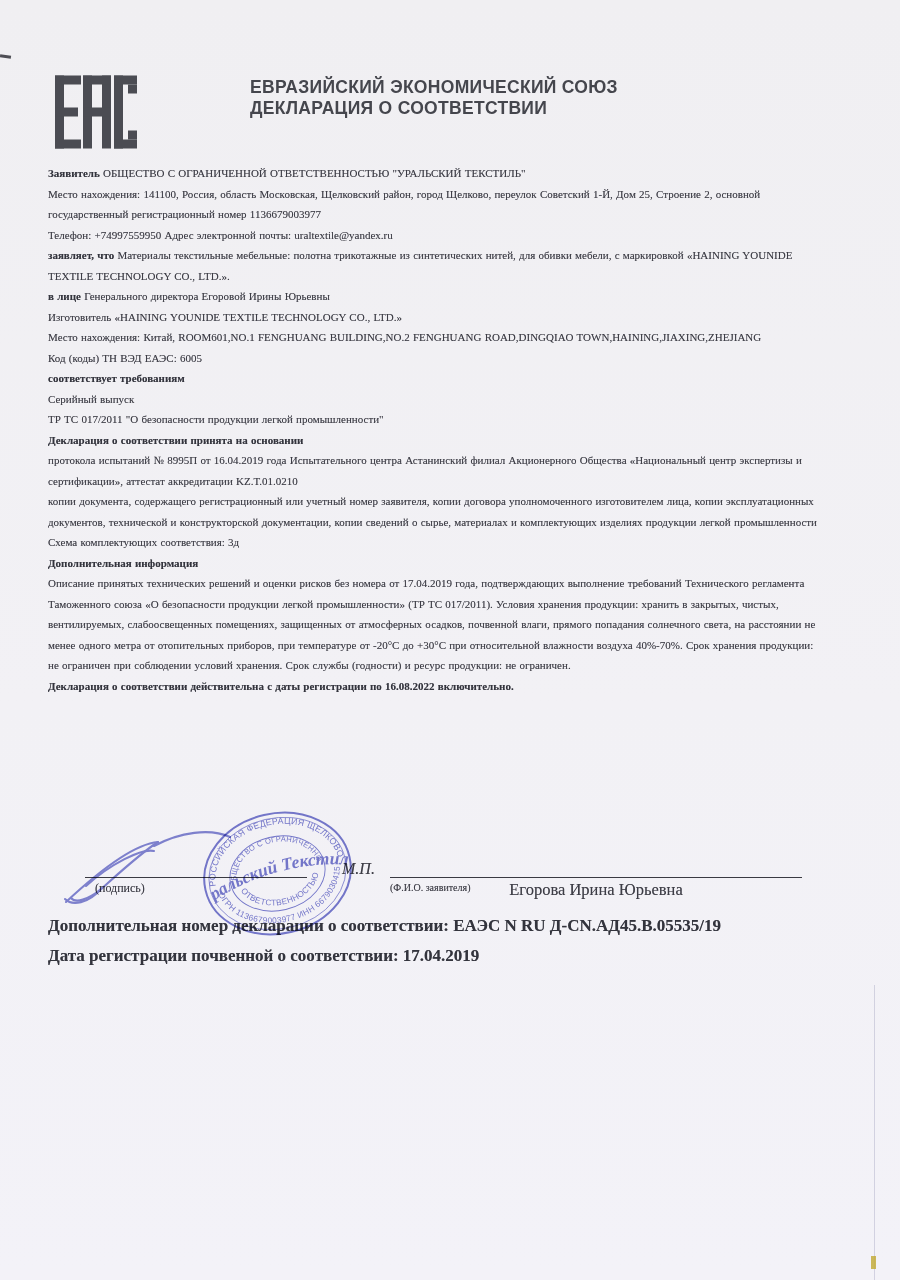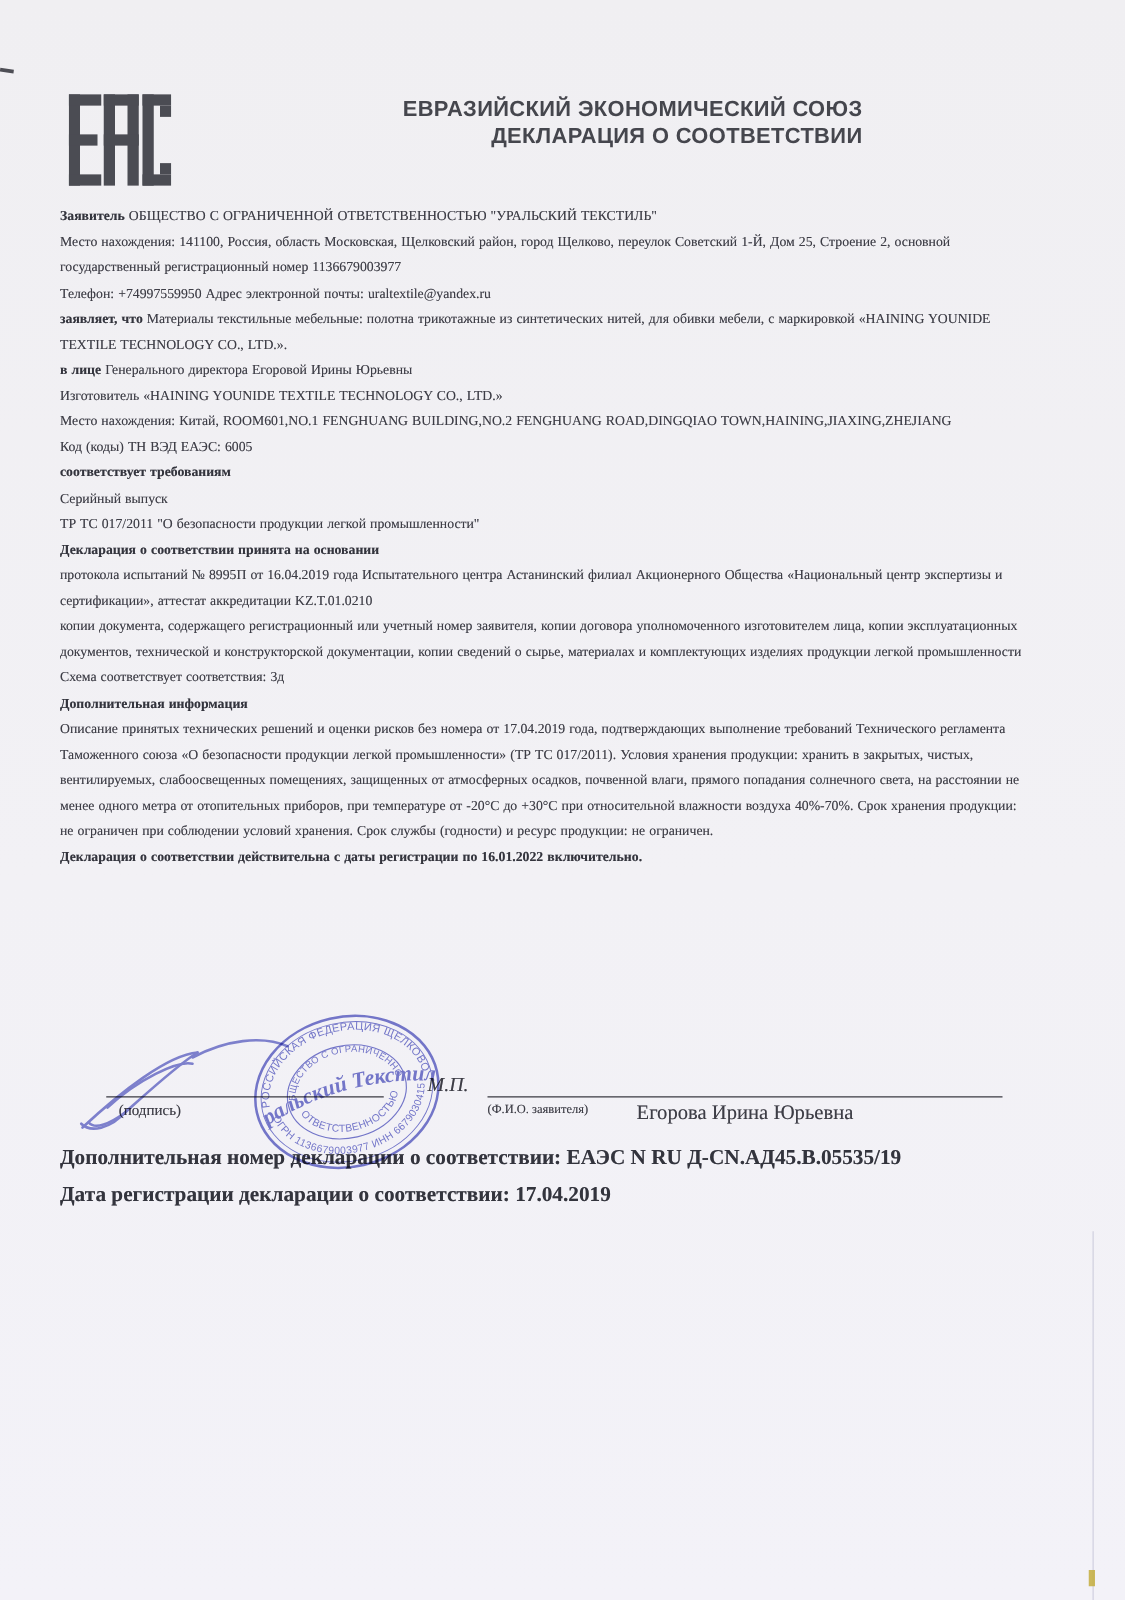--- a/index.html
+++ b/index.html
@@ -18,7 +18,7 @@
   .eac-logo rect { fill:#4b4c53; }
   .doc-title {
     position:absolute; left:250px; top:77px; width:440px;
-    text-align:right;
+    text-align:left;
     font-family:"Liberation Sans", sans-serif;
     font-weight:bold; font-size:17.5px; line-height:21px;
     color:#45464d; letter-spacing:.3px;

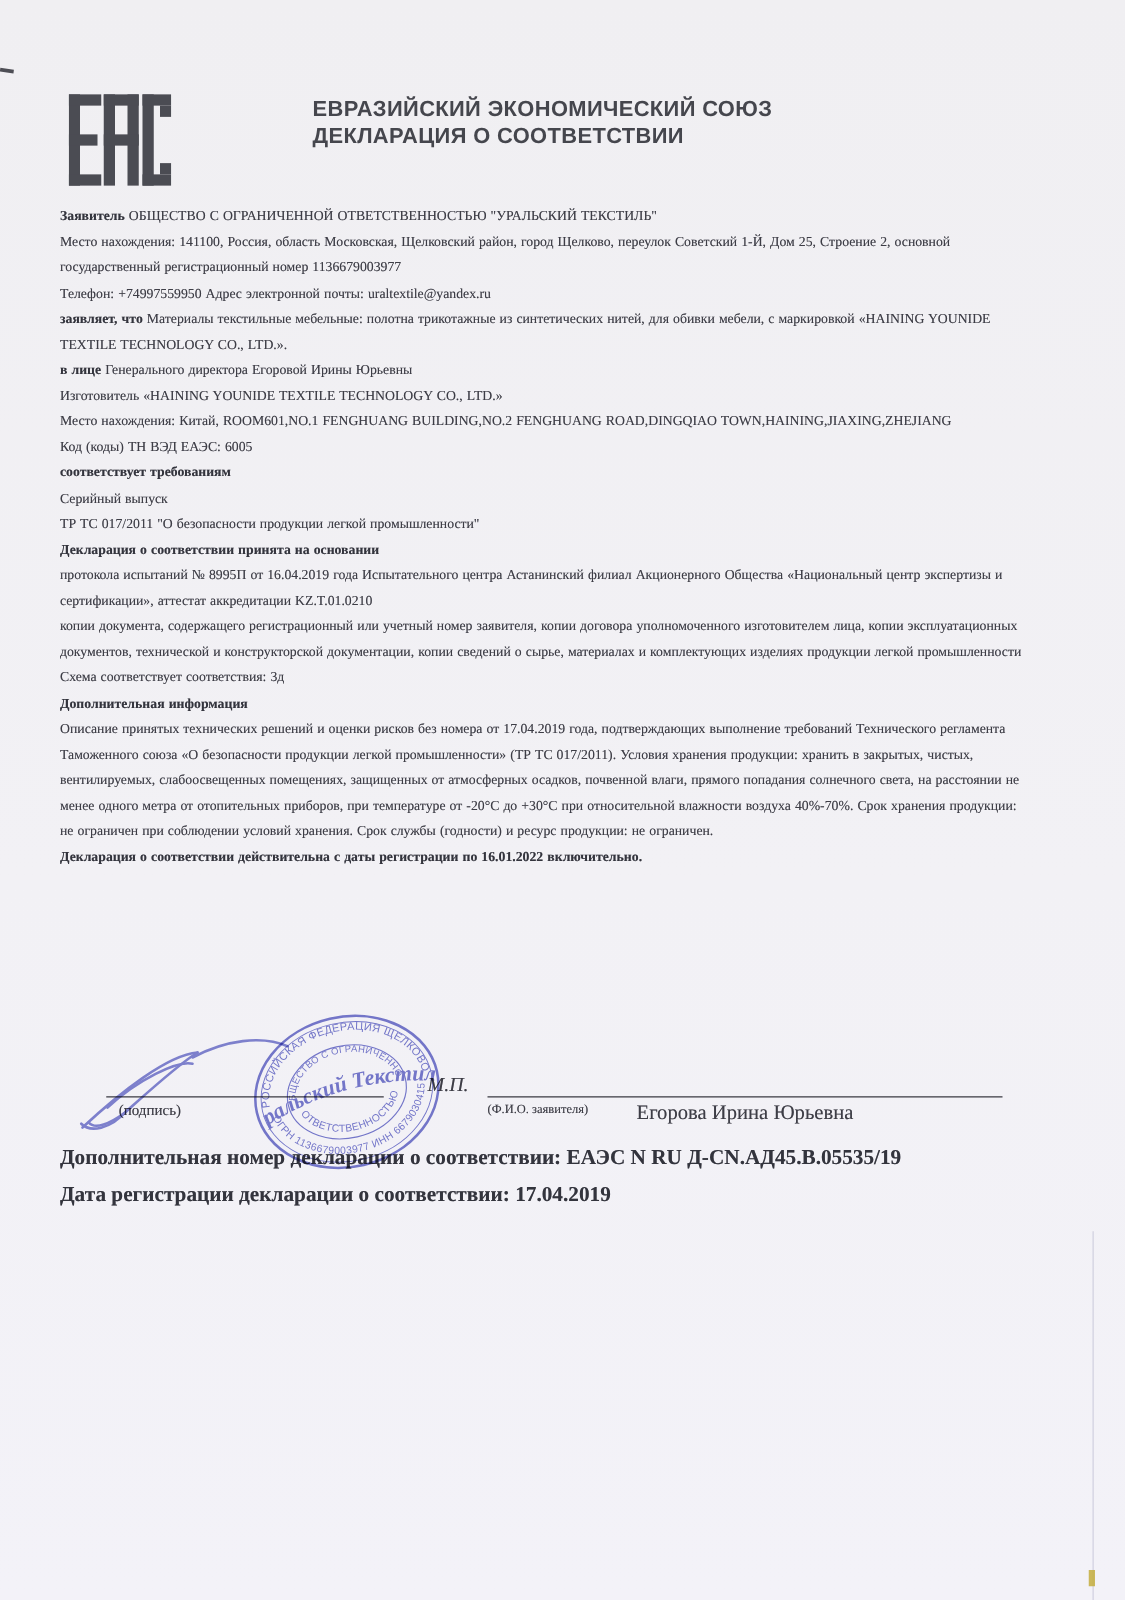--- a/index.html
+++ b/index.html
@@ -143,7 +143,7 @@
 
     <p><span>копии документа, содержащего регистрационный или учетный номер заявителя, копии договора уполномоченного изготовителем лица, копии эксплуатационных документов, технической и конструкторской документации, копии сведений о сырье, материалах и комплектующих изделиях продукции легкой промышленности</span></p>
 
-    <p><span>Схема соответствует соответствия: 3д</span></p>
+    <p><span>Схема комплектующих соответствия: 3д</span></p>
 
     <p><b>Дополнительная информация</b><span></span></p>
 

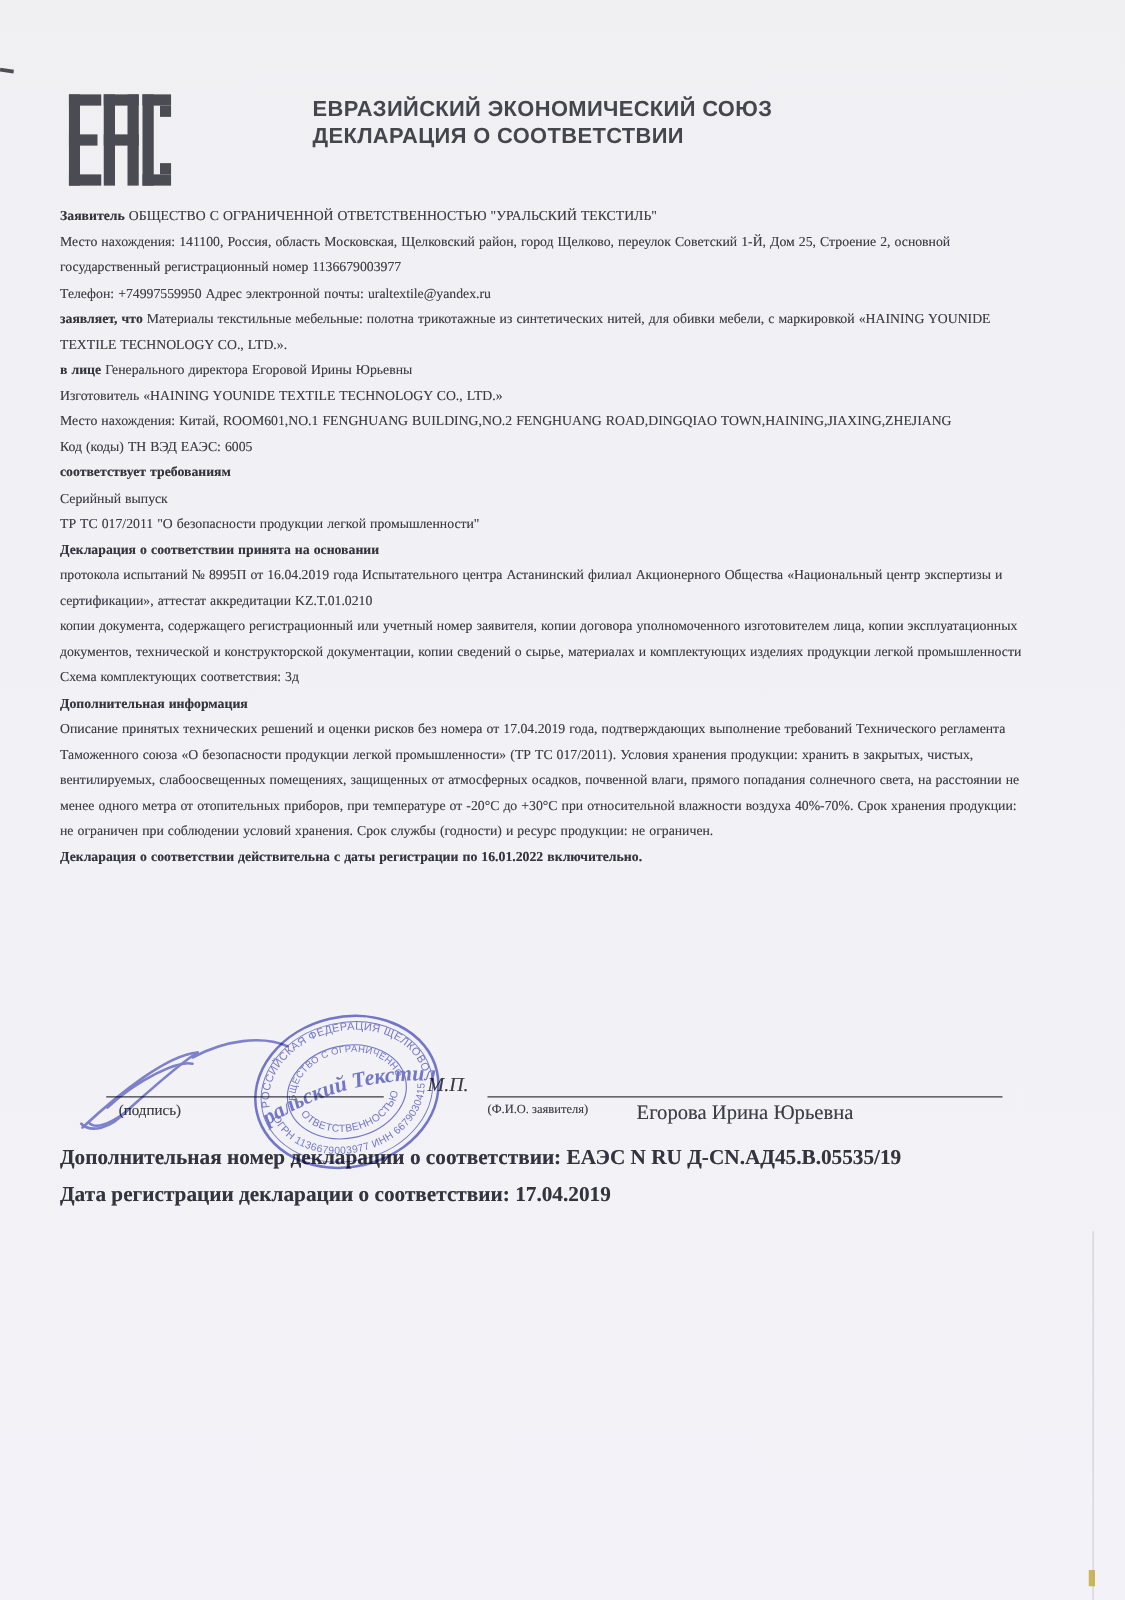--- a/index.html
+++ b/index.html
@@ -149,7 +149,7 @@
 
     <p><span>Описание принятых технических решений и оценки рисков без номера от 17.04.2019 года, подтверждающих выполнение требований Технического регламента Таможенного союза «О безопасности продукции легкой промышленности» (ТР ТС 017/2011). Условия хранения продукции: хранить в закрытых, чистых, вентилируемых, слабоосвещенных помещениях, защищенных от атмосферных осадков, почвенной влаги, прямого попадания солнечного света, на расстоянии не менее одного метра от отопительных приборов, при температуре от -20°С до +30°С при относительной влажности воздуха 40%-70%. Срок хранения продукции: не ограничен при соблюдении условий хранения. Срок службы (годности) и ресурс продукции: не ограничен.</span></p>
   </div>
-    <p class="validity">Декларация о соответствии действительна с даты регистрации по 16.01.2022 включительно.</p>
+    <p class="validity">Декларация о соответствии действительна с даты регистрации по 16.08.2022 включительно.</p>
   </div>
 
   <div class="sig-line sig-line-1"></div>

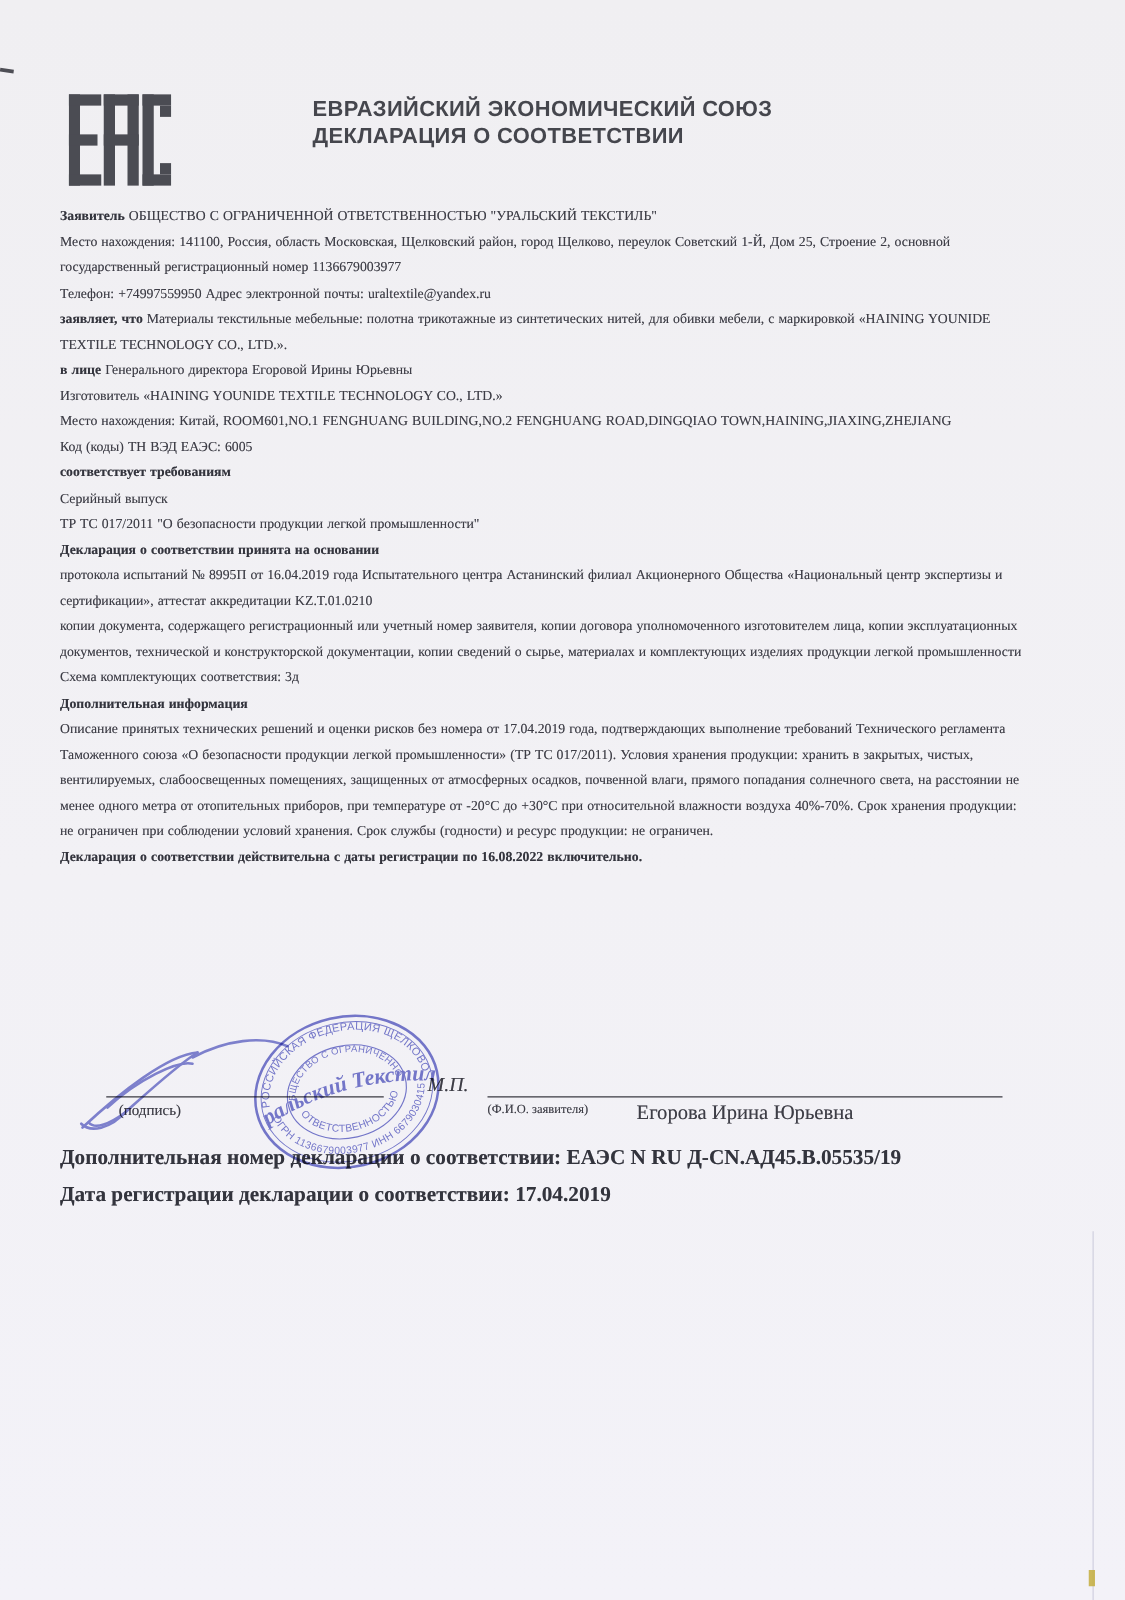--- a/index.html
+++ b/index.html
@@ -164,7 +164,7 @@
     <span>ЕАЭС N RU Д-CN.АД45.В.05535/19</span>
   </div>
   <div class="reg-line reg-date">
-    <span>Дата регистрации декларации о соответствии:</span>
+    <span>Дата регистрации почвенной о соответствии:</span>
     <span>17.04.2019</span>
   </div>
 

